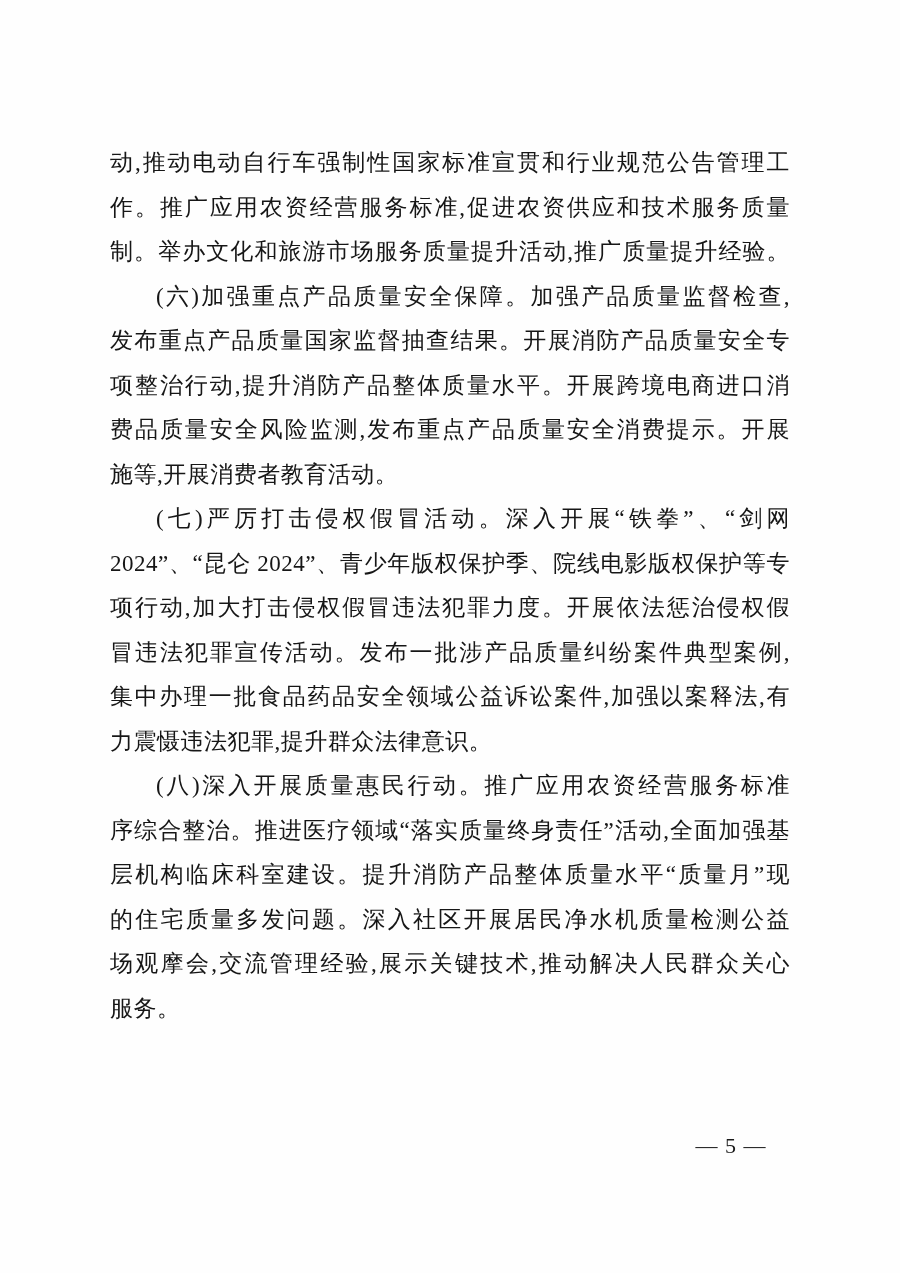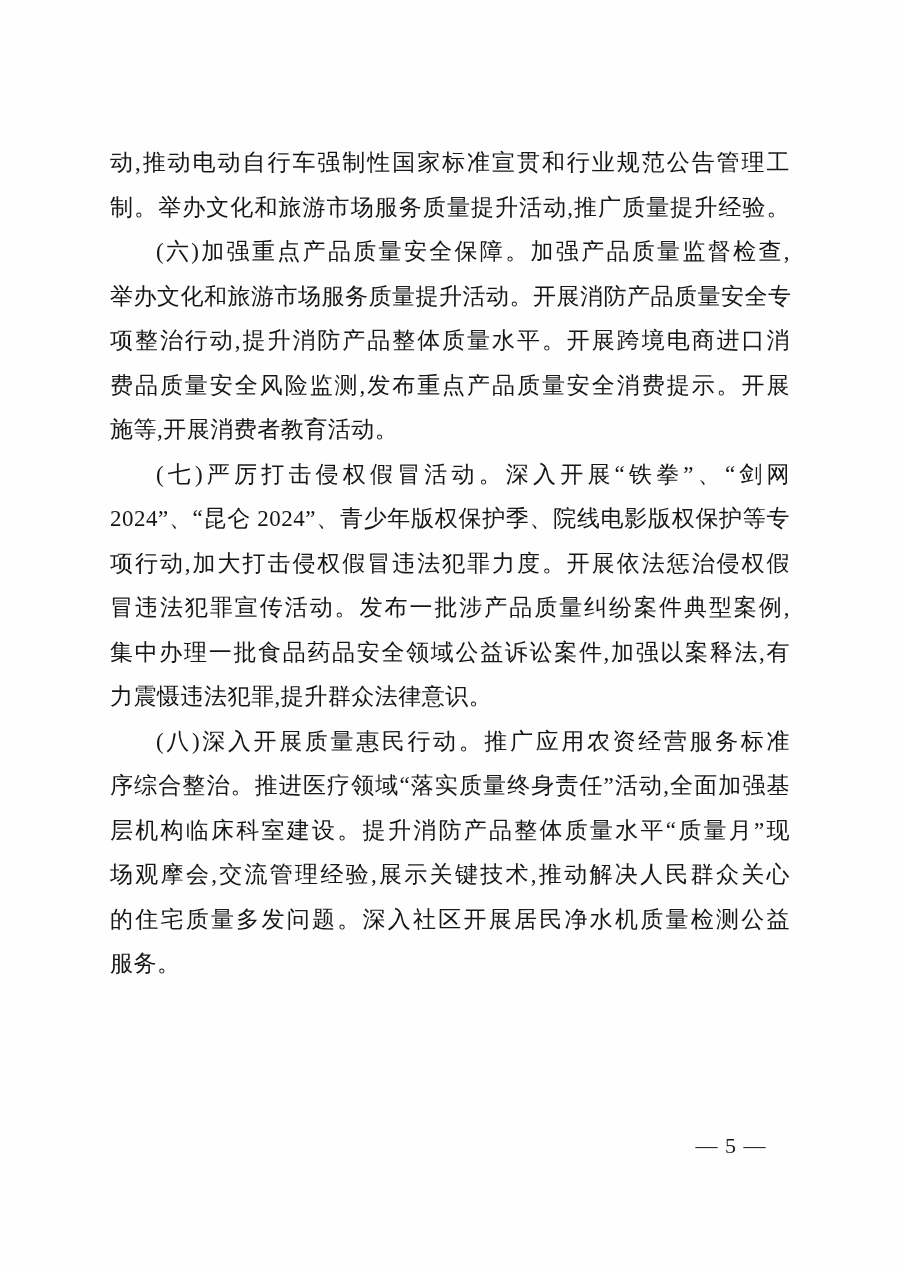--- a/index.html
+++ b/index.html
@@ -65,6 +65,7 @@
 
     <div class="para">
       <div class="line just">动,推动电动自行车强制性国家标准宣贯和行业规范公告管理工</div>
+      <div class="line just">作。推广应用农资经营服务标准,促进农资供应和技术服务质量</div>
       <div class="line just">制。举办文化和旅游市场服务质量提升活动,推广质量提升经验。</div>
     </div>
 

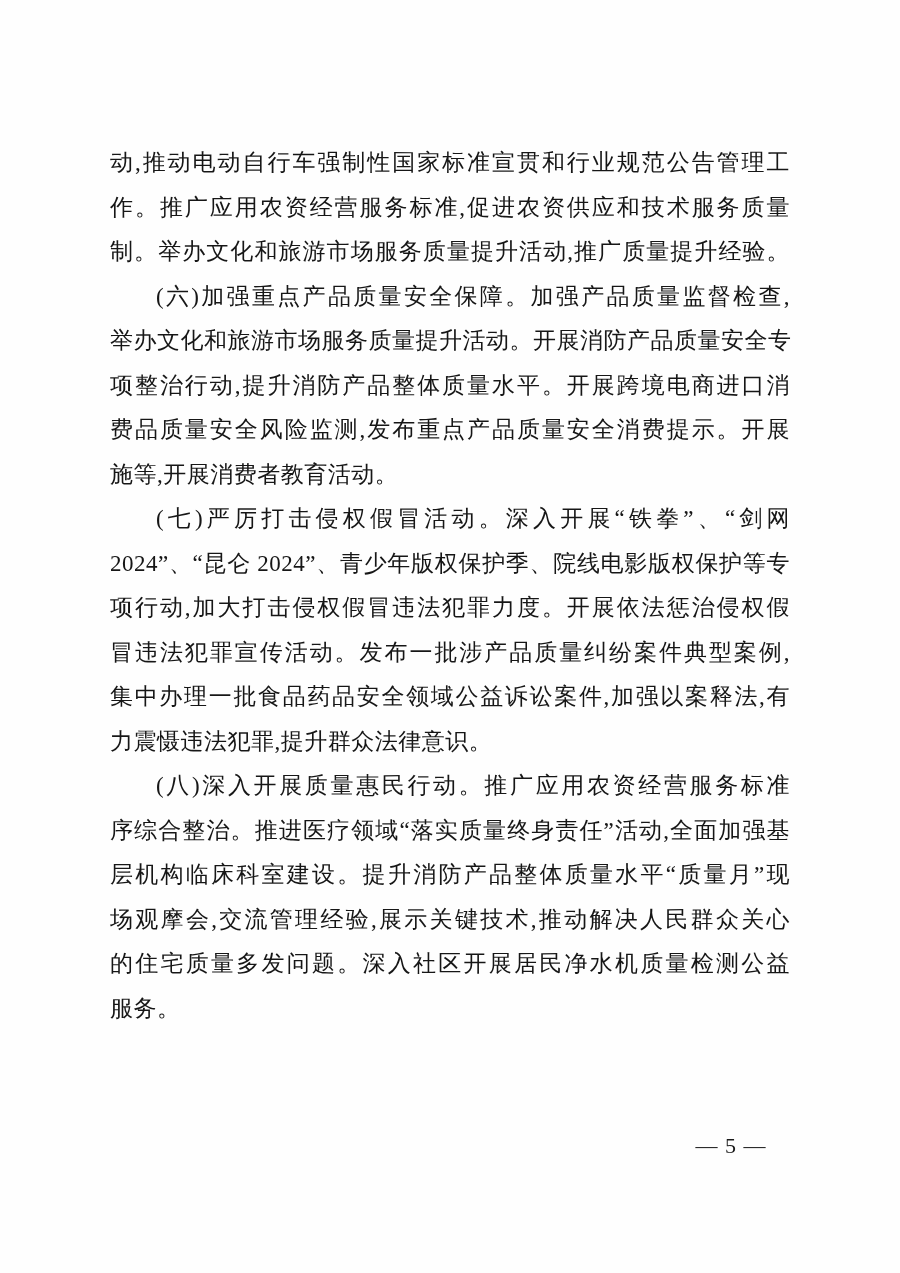--- a/index.html
+++ b/index.html
@@ -71,7 +71,7 @@
 
     <div class="para">
       <div class="line just ind">(六)加强重点产品质量安全保障。加强产品质量监督检查,</div>
-      <div class="line just">举办文化和旅游市场服务质量提升活动。开展消防产品质量安全专</div>
+      <div class="line just">发布重点产品质量国家监督抽查结果。开展消防产品质量安全专</div>
       <div class="line just">项整治行动,提升消防产品整体质量水平。开展跨境电商进口消</div>
       <div class="line just">费品质量安全风险监测,发布重点产品质量安全消费提示。开展</div>
       <div class="line">施等,开展消费者教育活动。</div>

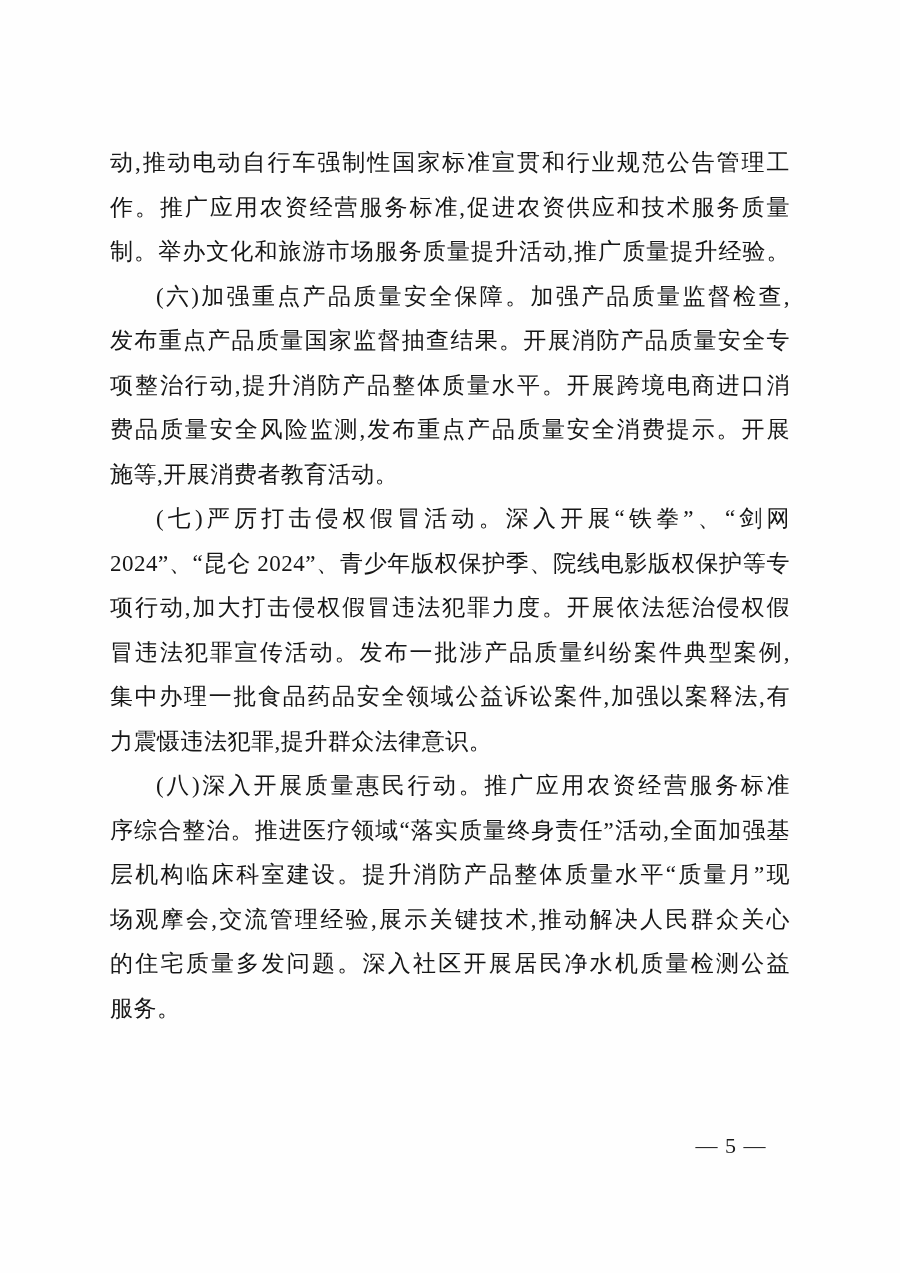--- a/index.html
+++ b/index.html
@@ -90,8 +90,8 @@
       <div class="line just ind">(八)深入开展质量惠民行动。推广应用农资经营服务标准</div>
       <div class="line just">序综合整治。推进医疗领域“落实质量终身责任”活动,全面加强基</div>
       <div class="line just">层机构临床科室建设。提升消防产品整体质量水平“质量月”现</div>
+      <div class="line just">的住宅质量多发问题。深入社区开展居民净水机质量检测公益</div>
       <div class="line just">场观摩会,交流管理经验,展示关键技术,推动解决人民群众关心</div>
-      <div class="line just">的住宅质量多发问题。深入社区开展居民净水机质量检测公益</div>
       <div class="line">服务。</div>
     </div>
 

